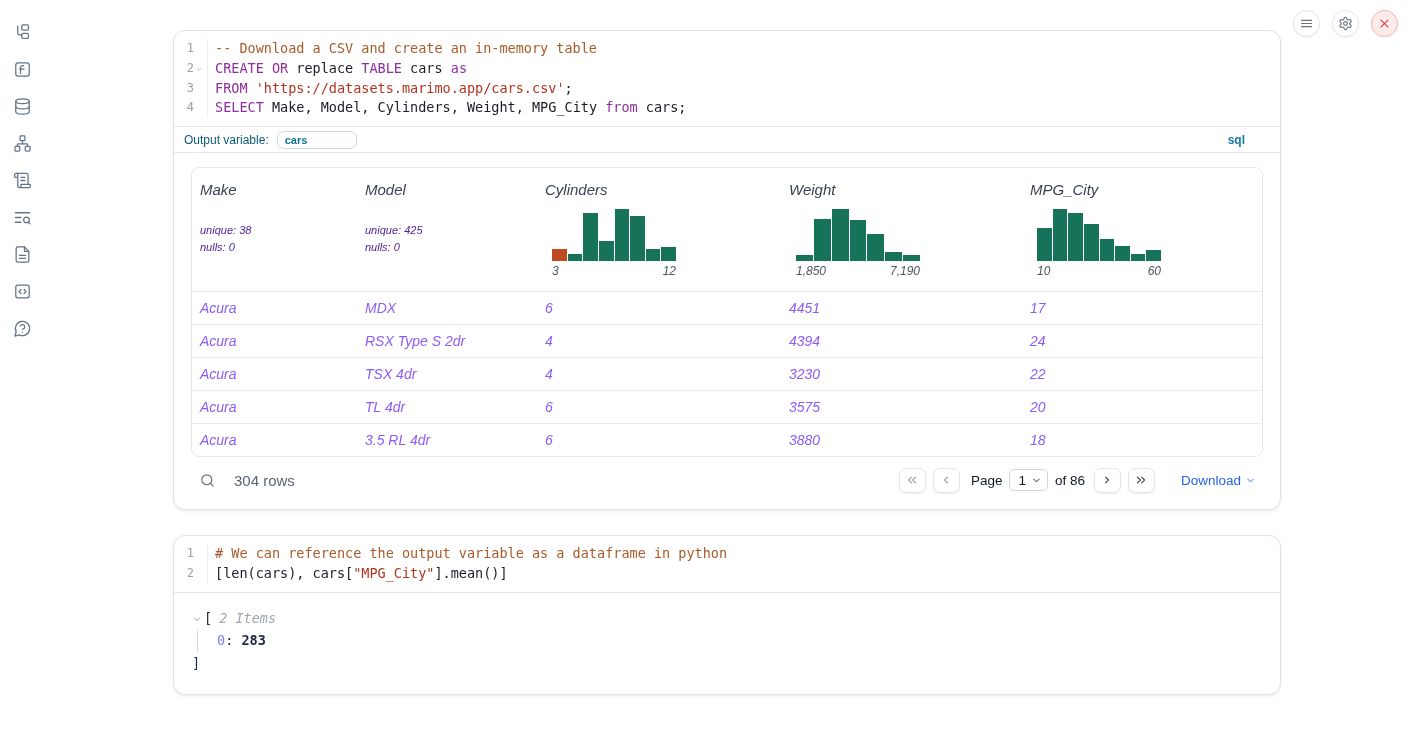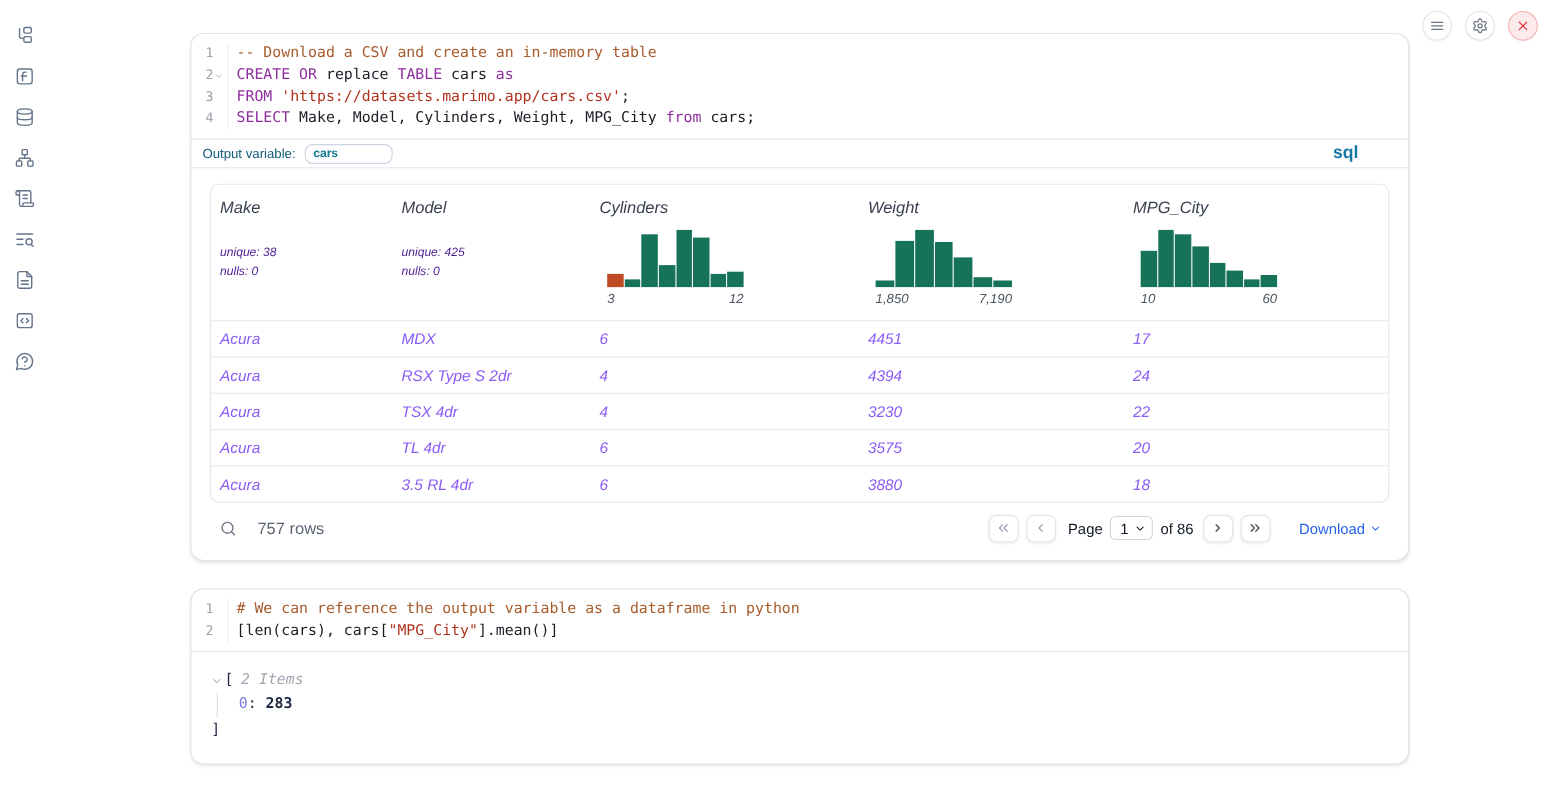--- a/index.html
+++ b/index.html
@@ -51,7 +51,7 @@
   .outvar-input{margin-left:8px;width:80px;height:18px;border:1px solid #cbd5e1;border-radius:7px;
     font-size:11px;font-weight:bold;color:#0e7490;padding:0 0 0 7px;outline:none;
     font-family:"Liberation Sans","DejaVu Sans",sans-serif;}
-  .lang-badge{margin-left:auto;margin-right:35px;font-size:16px;font-weight:bold;color:var(--badge);cursor:pointer;}
+  .lang-badge{margin-left:auto;margin-right:25px;font-size:12px;font-weight:bold;color:var(--badge);cursor:pointer;}
 
   .output-area{padding:14px 17px 6px;}
   .data-table{border:1px solid #e3e7ec;border-radius:8px;overflow:hidden;}

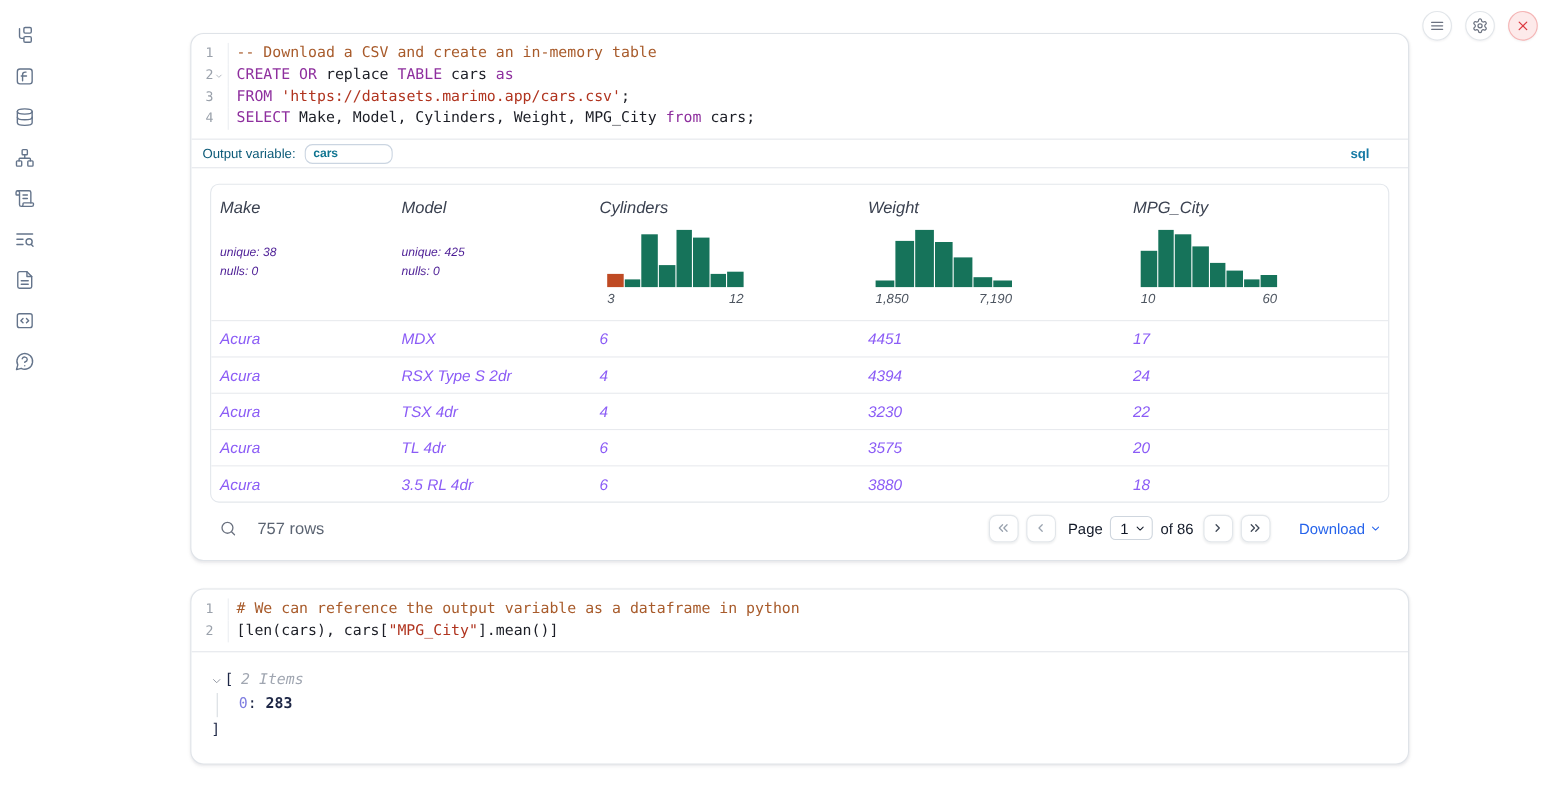--- a/index.html
+++ b/index.html
@@ -361,7 +361,7 @@
               <path d="m20 20-3.8-3.8"></path>
             </svg>
         </div>
-        <span class="rows-count">757 rows</span>
+        <span class="rows-count">304 rows</span>
 
         <div class="pager">
           <div class="pg-btn dim">

